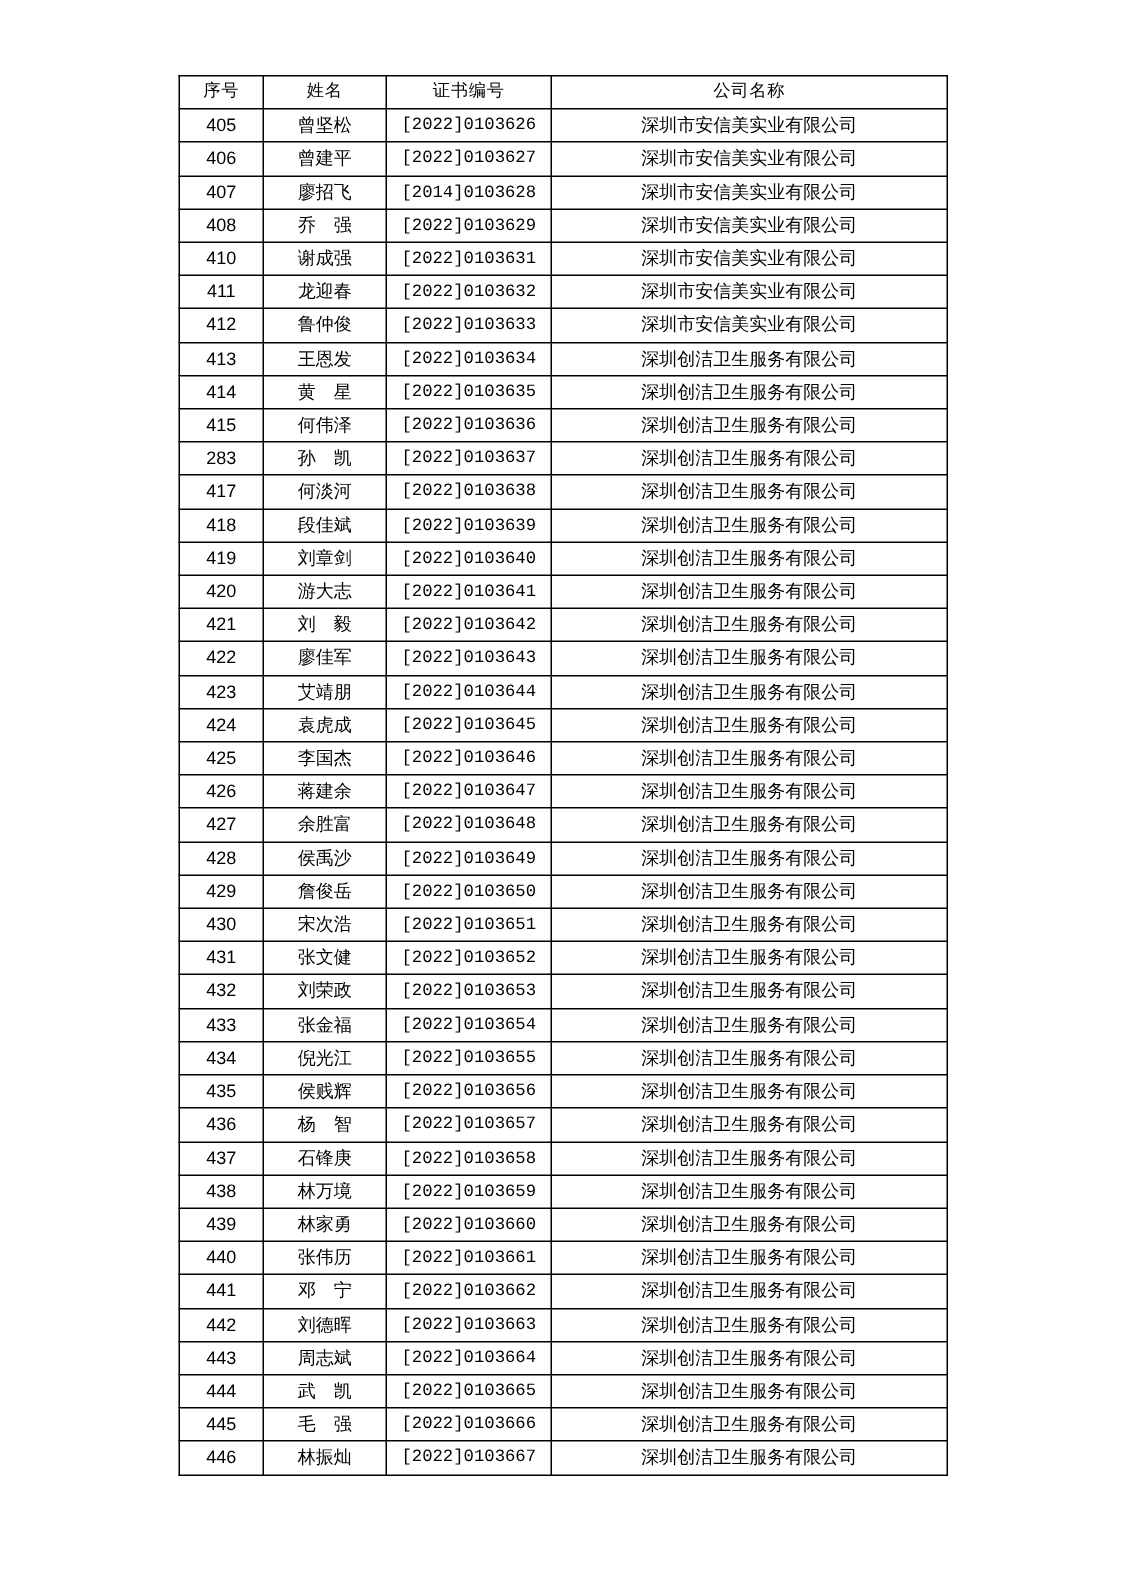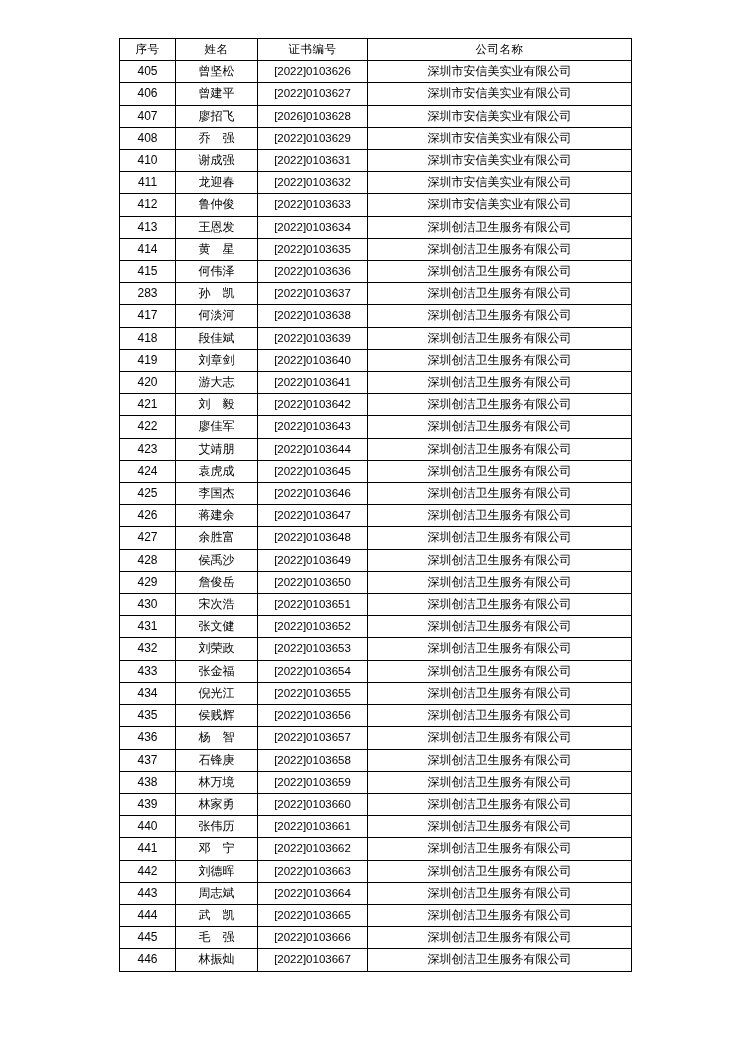--- a/index.html
+++ b/index.html
@@ -21,7 +21,7 @@
     padding: 38px 0 0 0;
   }
   .table-wrap {
-    margin: 0 auto;
+    margin: 12px auto;
     width: 512px;
   }
   table.cert-table {

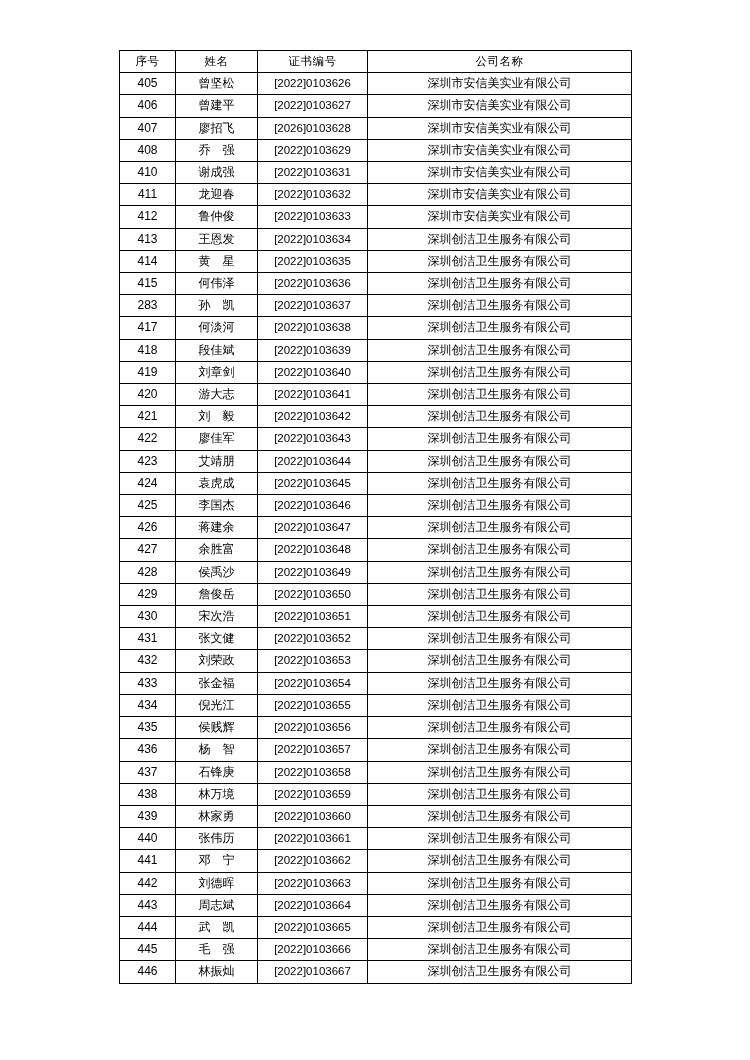--- a/index.html
+++ b/index.html
@@ -60,7 +60,7 @@
     letter-spacing: 0px;
   }
   .cell-cert {
-    font-family: Liberation Sans, sans-serif;
+    font-family: Liberation Mono, monospace;
     font-size: 11.5px;
     letter-spacing: 0px;
   }

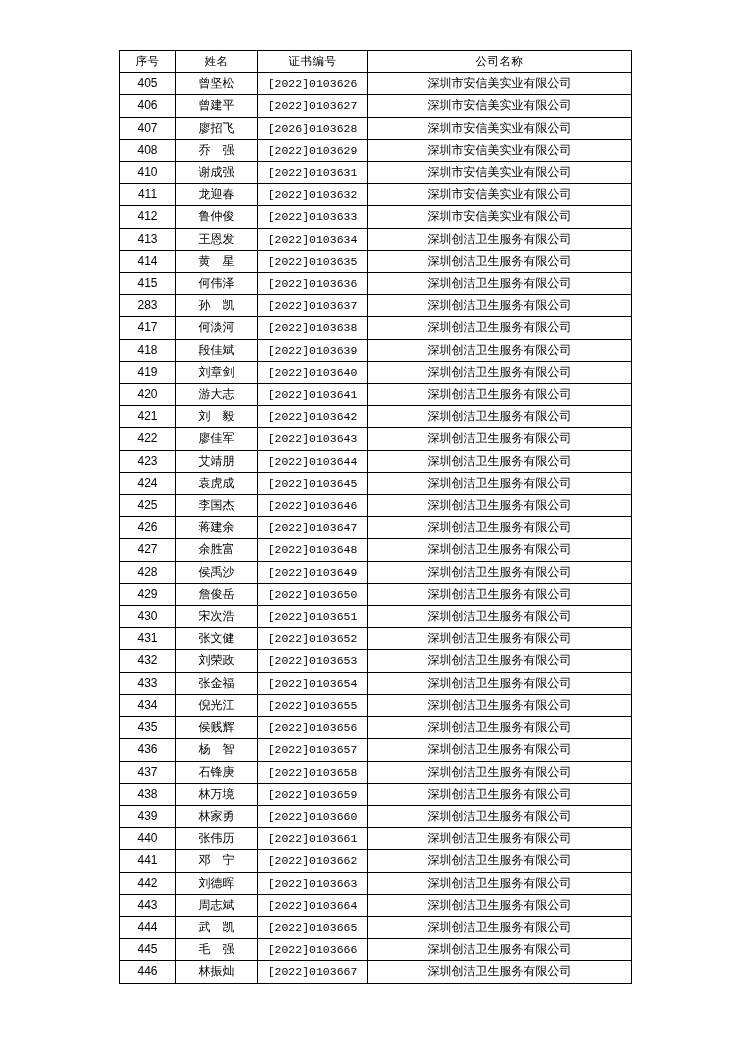--- a/index.html
+++ b/index.html
@@ -105,7 +105,7 @@
           <tr>
             <td class="cell-index">407</td>
             <td class="cell-name">廖招飞</td>
-            <td class="cell-cert">[2026]0103628</td>
+            <td class="cell-cert">[2014]0103628</td>
             <td class="cell-comp">深圳市安信美实业有限公司</td>
           </tr>
           <tr>

